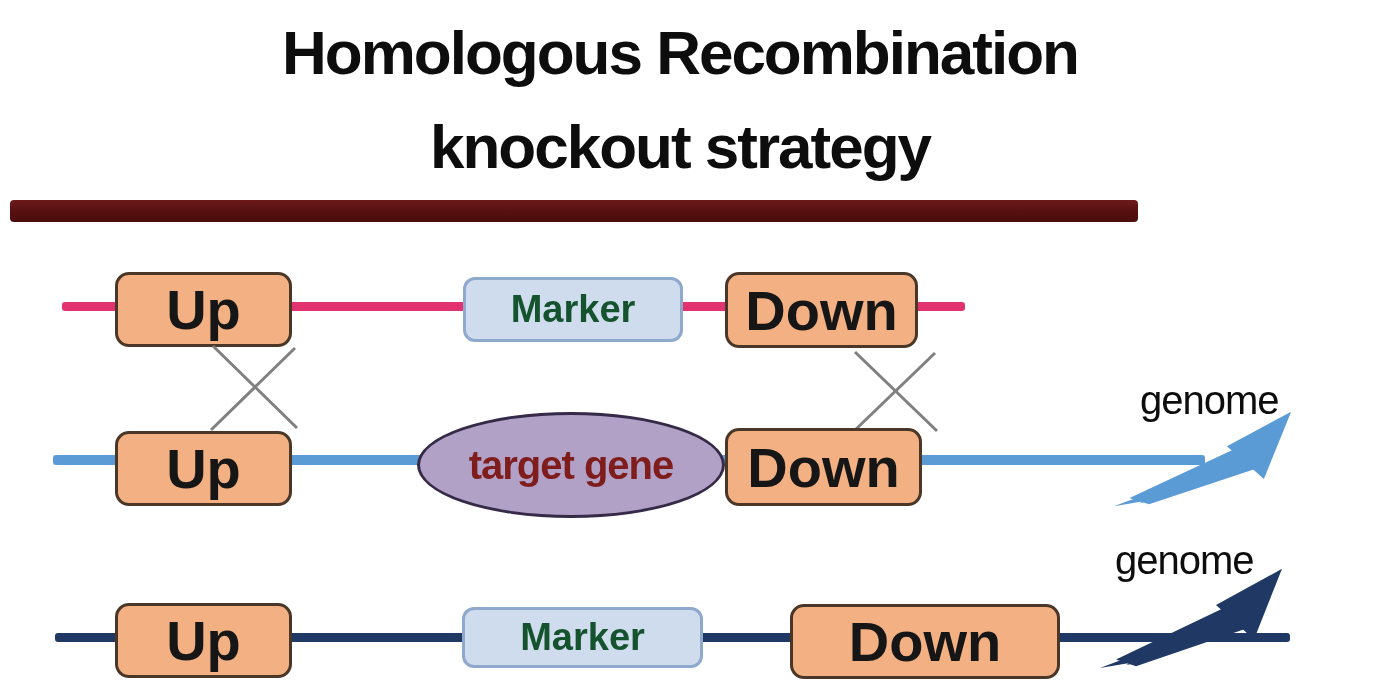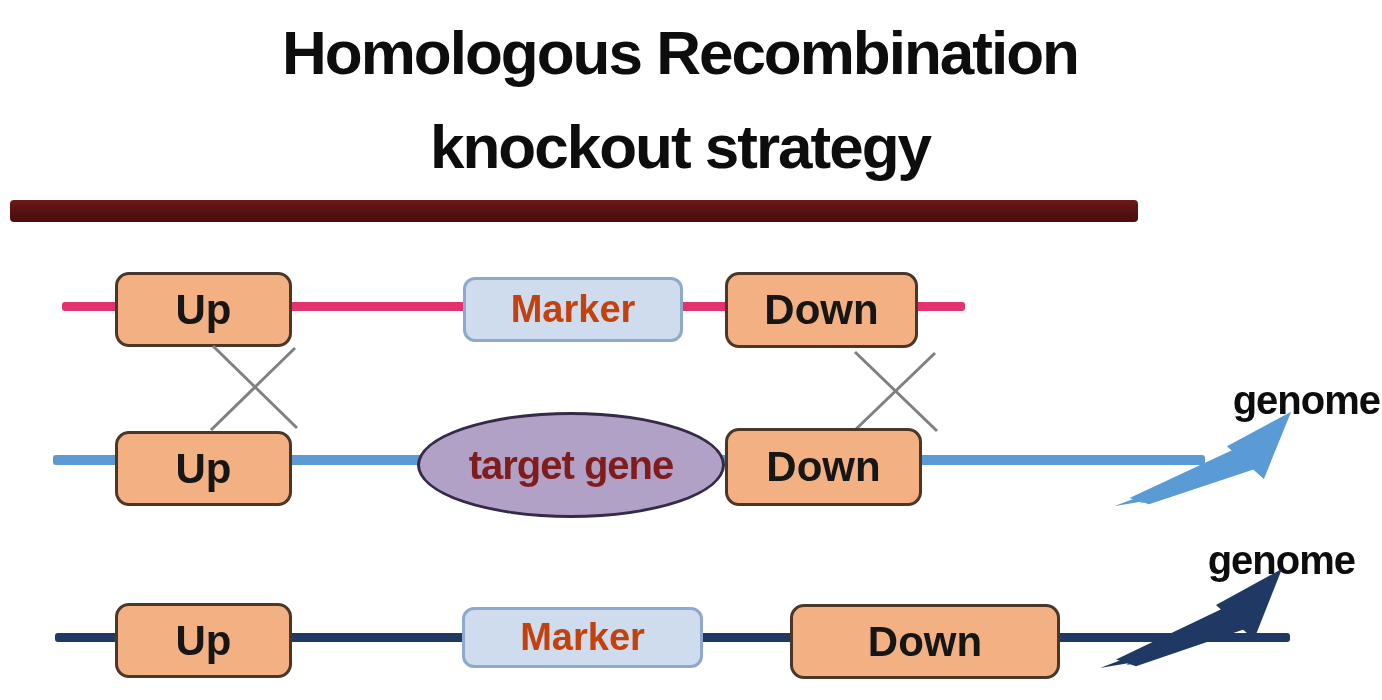--- a/index.html
+++ b/index.html
@@ -45,7 +45,7 @@
     background:var(--homology-box-fill);
     border:3px solid var(--homology-box-border);
     border-radius:14px;
-    font-weight:bold;font-size:42px;color:#161616;
+    font-weight:bold;font-size:56px;color:#161616;
   }
   .m-box{
     position:absolute;display:flex;align-items:center;justify-content:center;

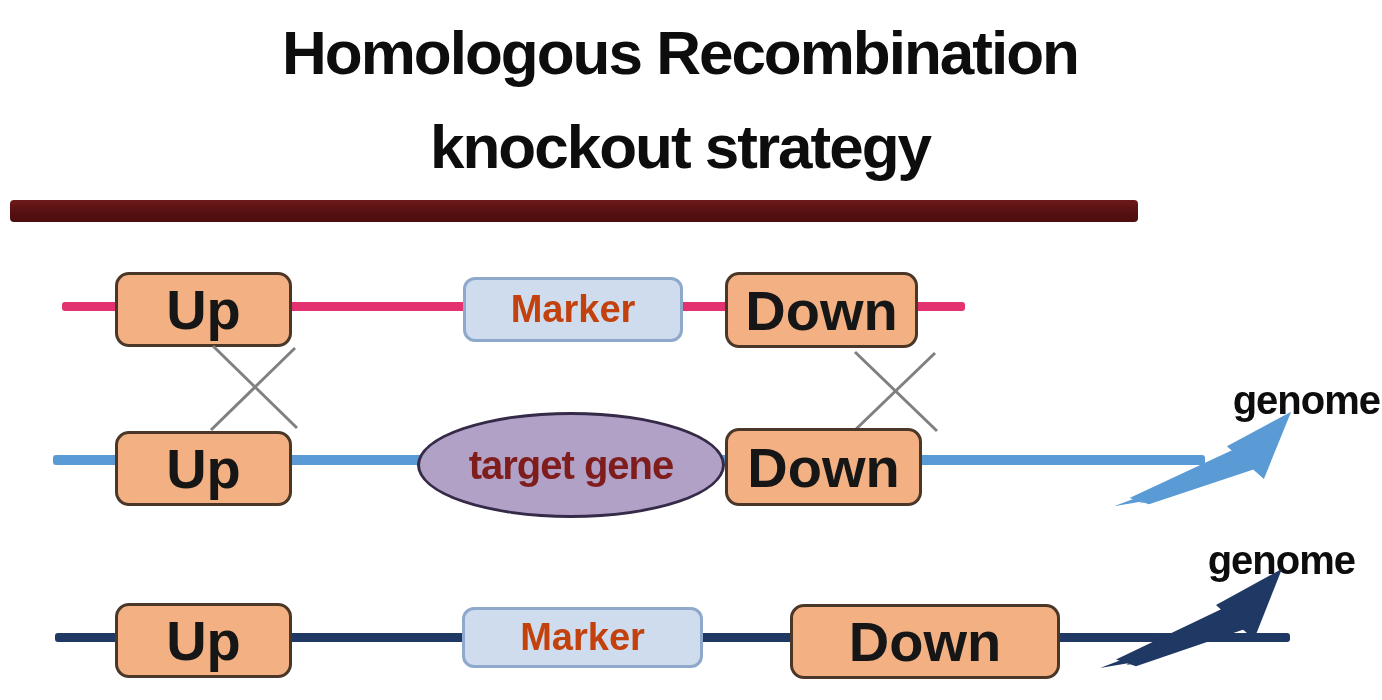--- a/index.html
+++ b/index.html
@@ -52,7 +52,7 @@
     background:var(--marker-box-fill);
     border:3px solid var(--marker-box-border);
     border-radius:12px;
-    font-weight:bold;font-size:38px;color:#c2410c;
+    font-weight:bold;font-size:38px;color:#14532d;
   }
   .c-up{left:115px;top:272px;width:177px;height:75px;}
   .c-marker{left:463px;top:277px;width:220px;height:65px;}

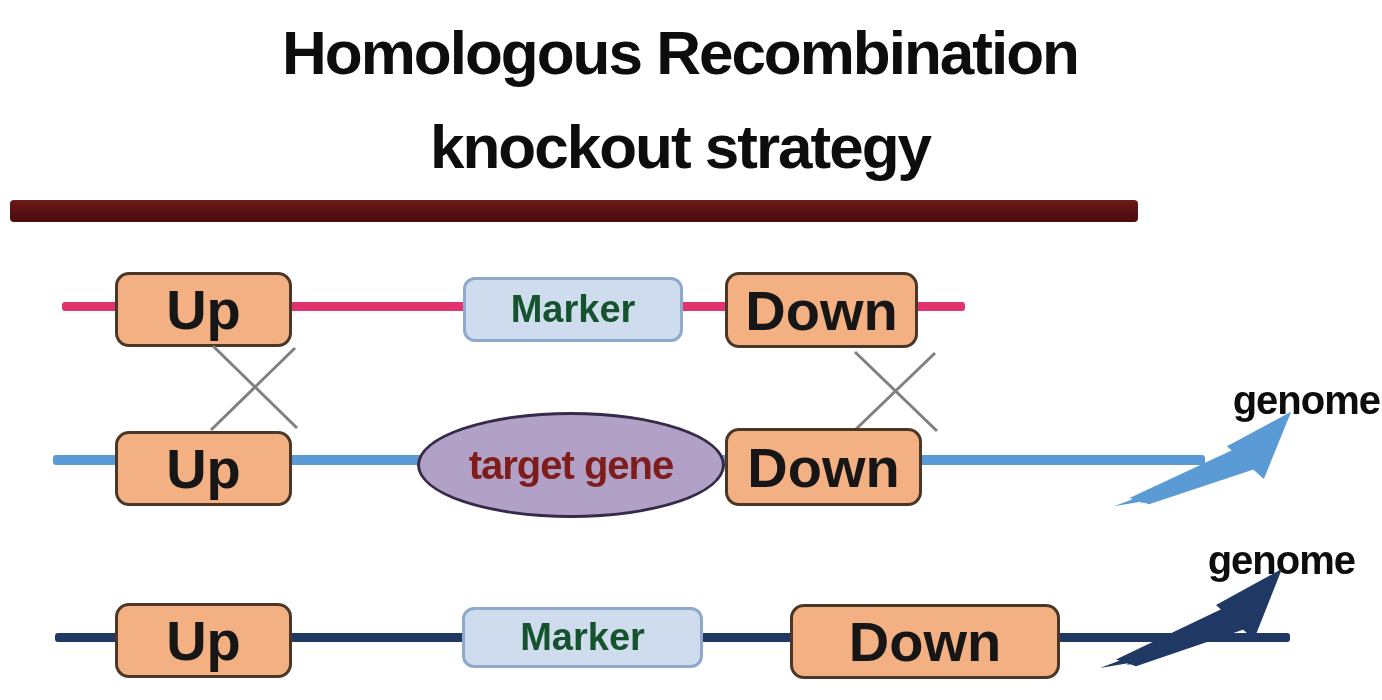--- a/index.html
+++ b/index.html
@@ -79,8 +79,8 @@
   .x-right{left:847px;top:348px;width:96px;height:87px;}
 
   .genome-label{
-    position:absolute;width:240px;text-align:right;
-    font-weight:bold;font-size:40px;color:var(--text-dark);letter-spacing:-1px;
+    position:absolute;width:240px;text-align:left;
+    font-weight:normal;font-size:40px;color:var(--text-dark);letter-spacing:-1px;
   }
   .gl-1{left:1140px;top:378px;}
   .gl-2{left:1115px;top:538px;}

